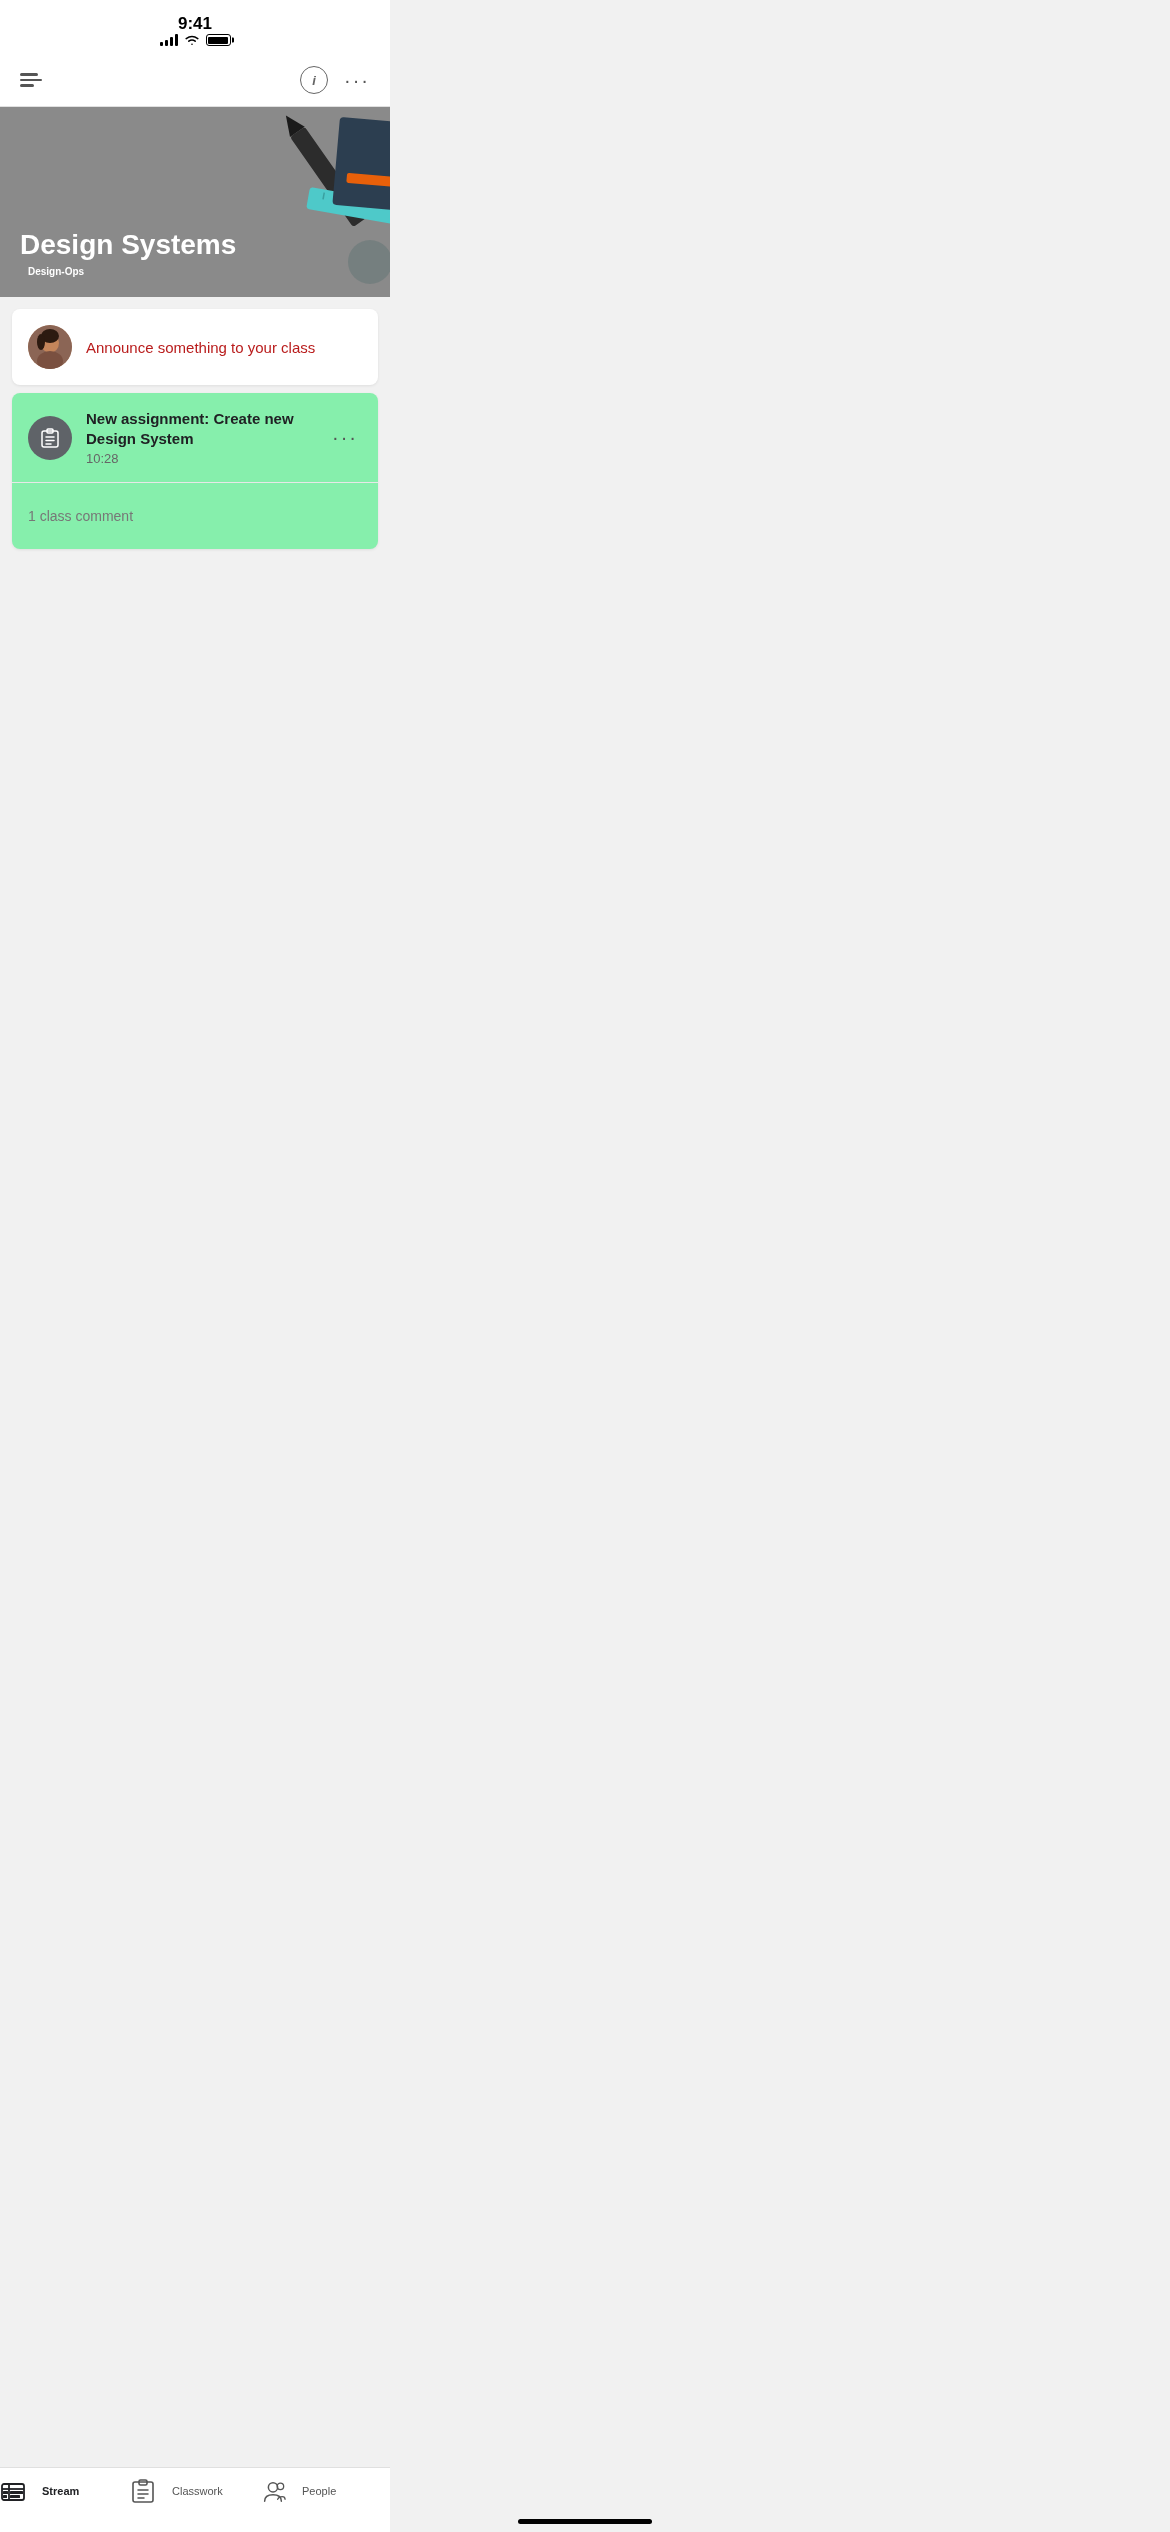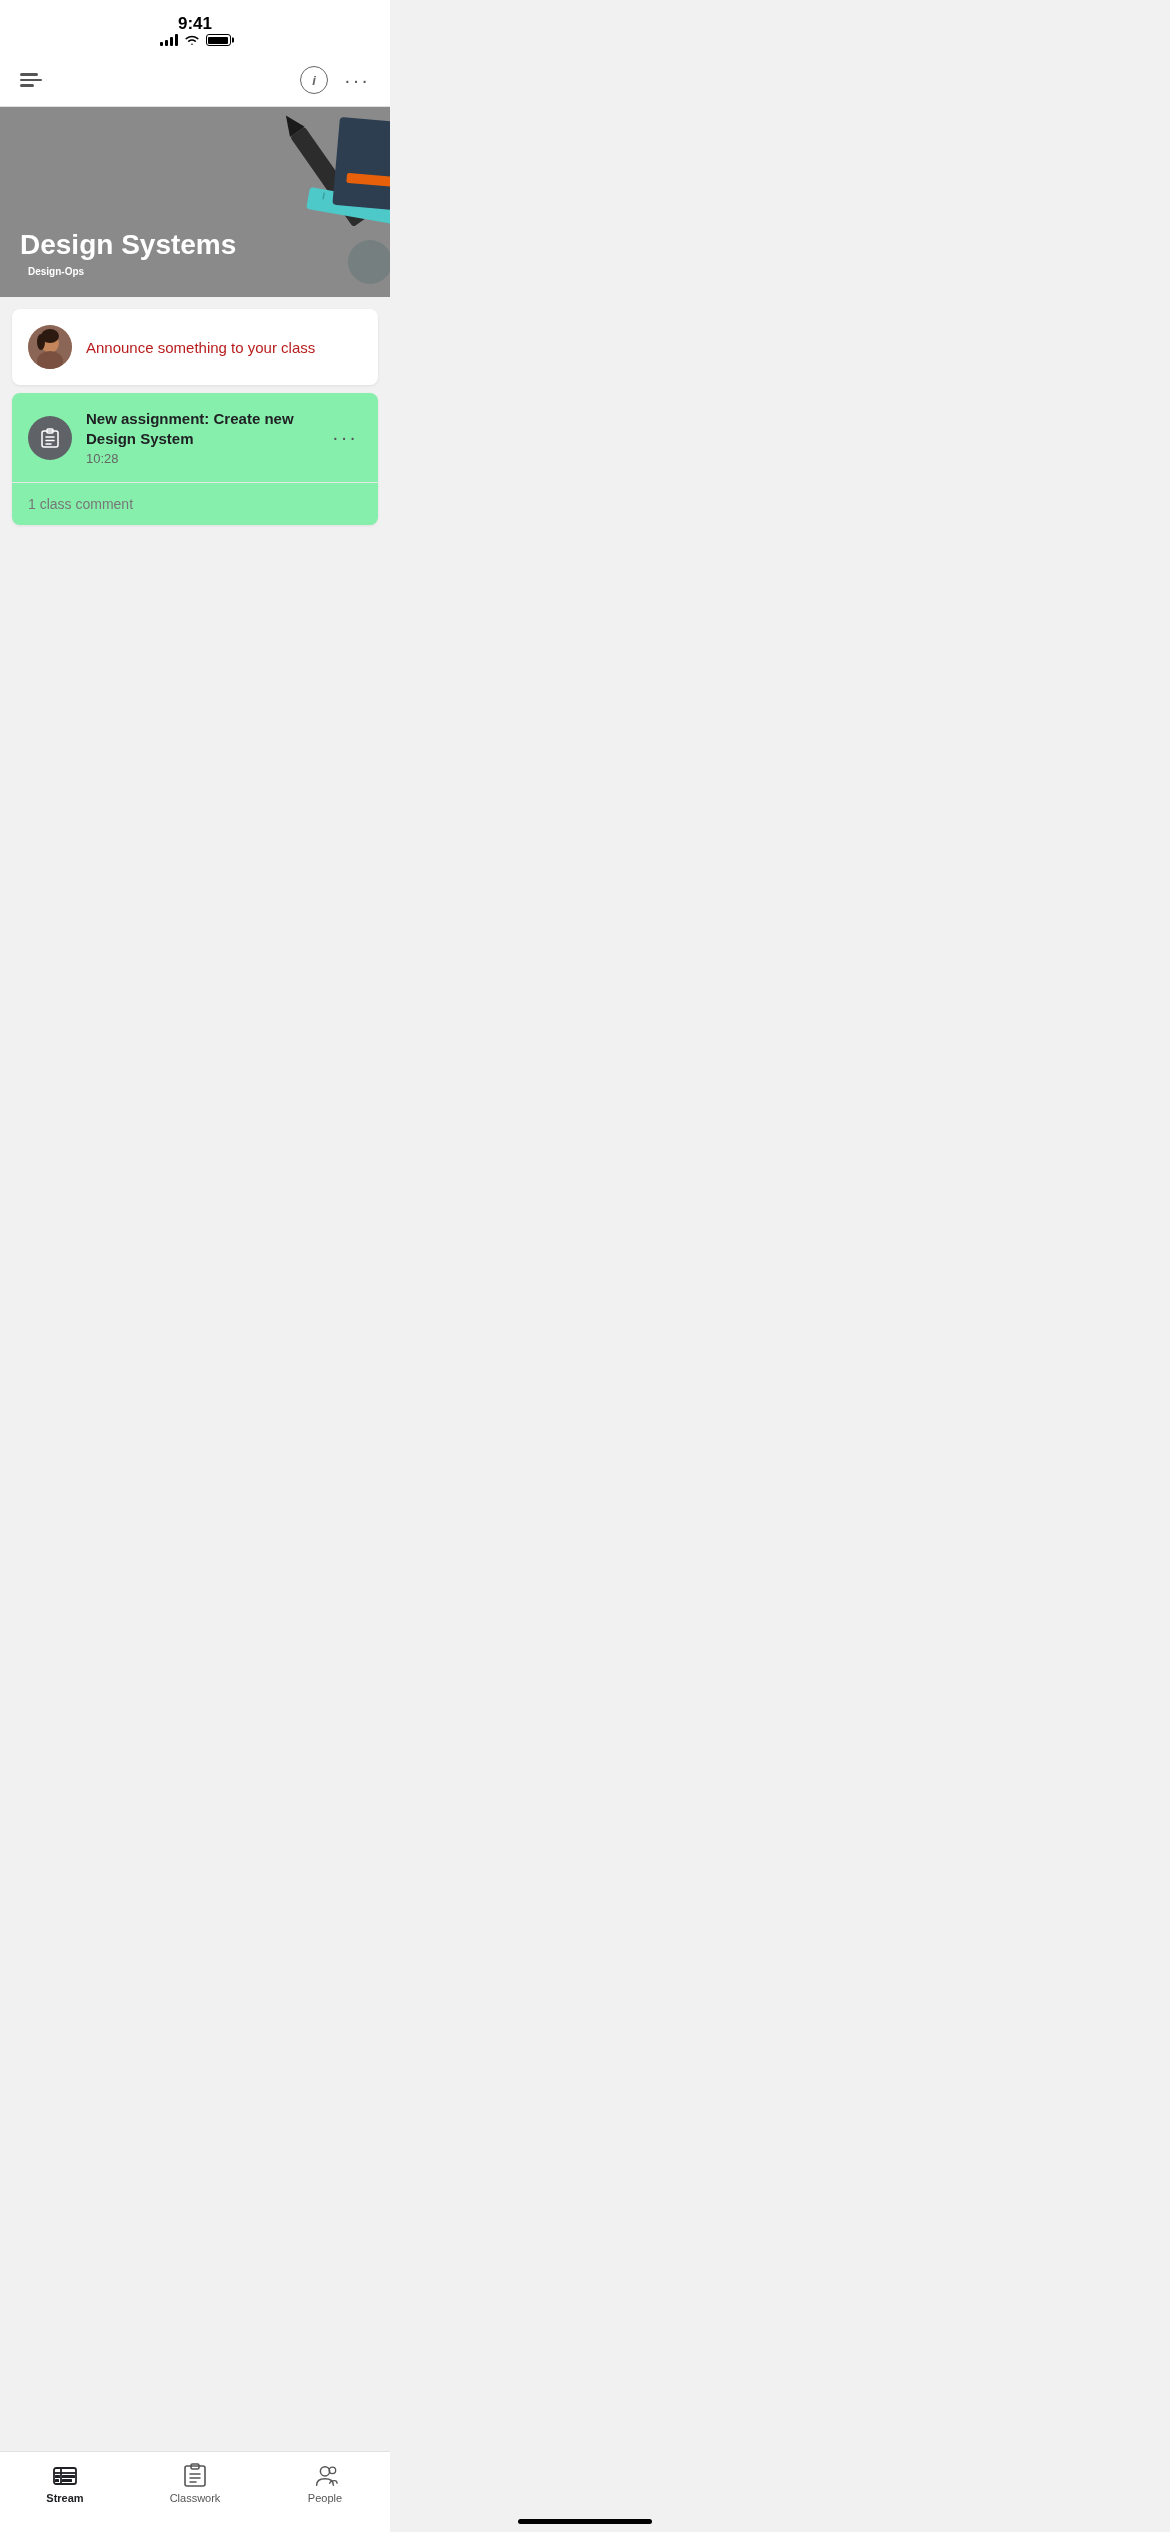--- a/index.html
+++ b/index.html
@@ -232,7 +232,7 @@
     }
     .assignment-footer {
       border-top: 1px solid #e8e8e8;
-      padding: 12px 16px;
+      padding: 24px 16px;
     }
     .comment-text {
       font-size: 14px;

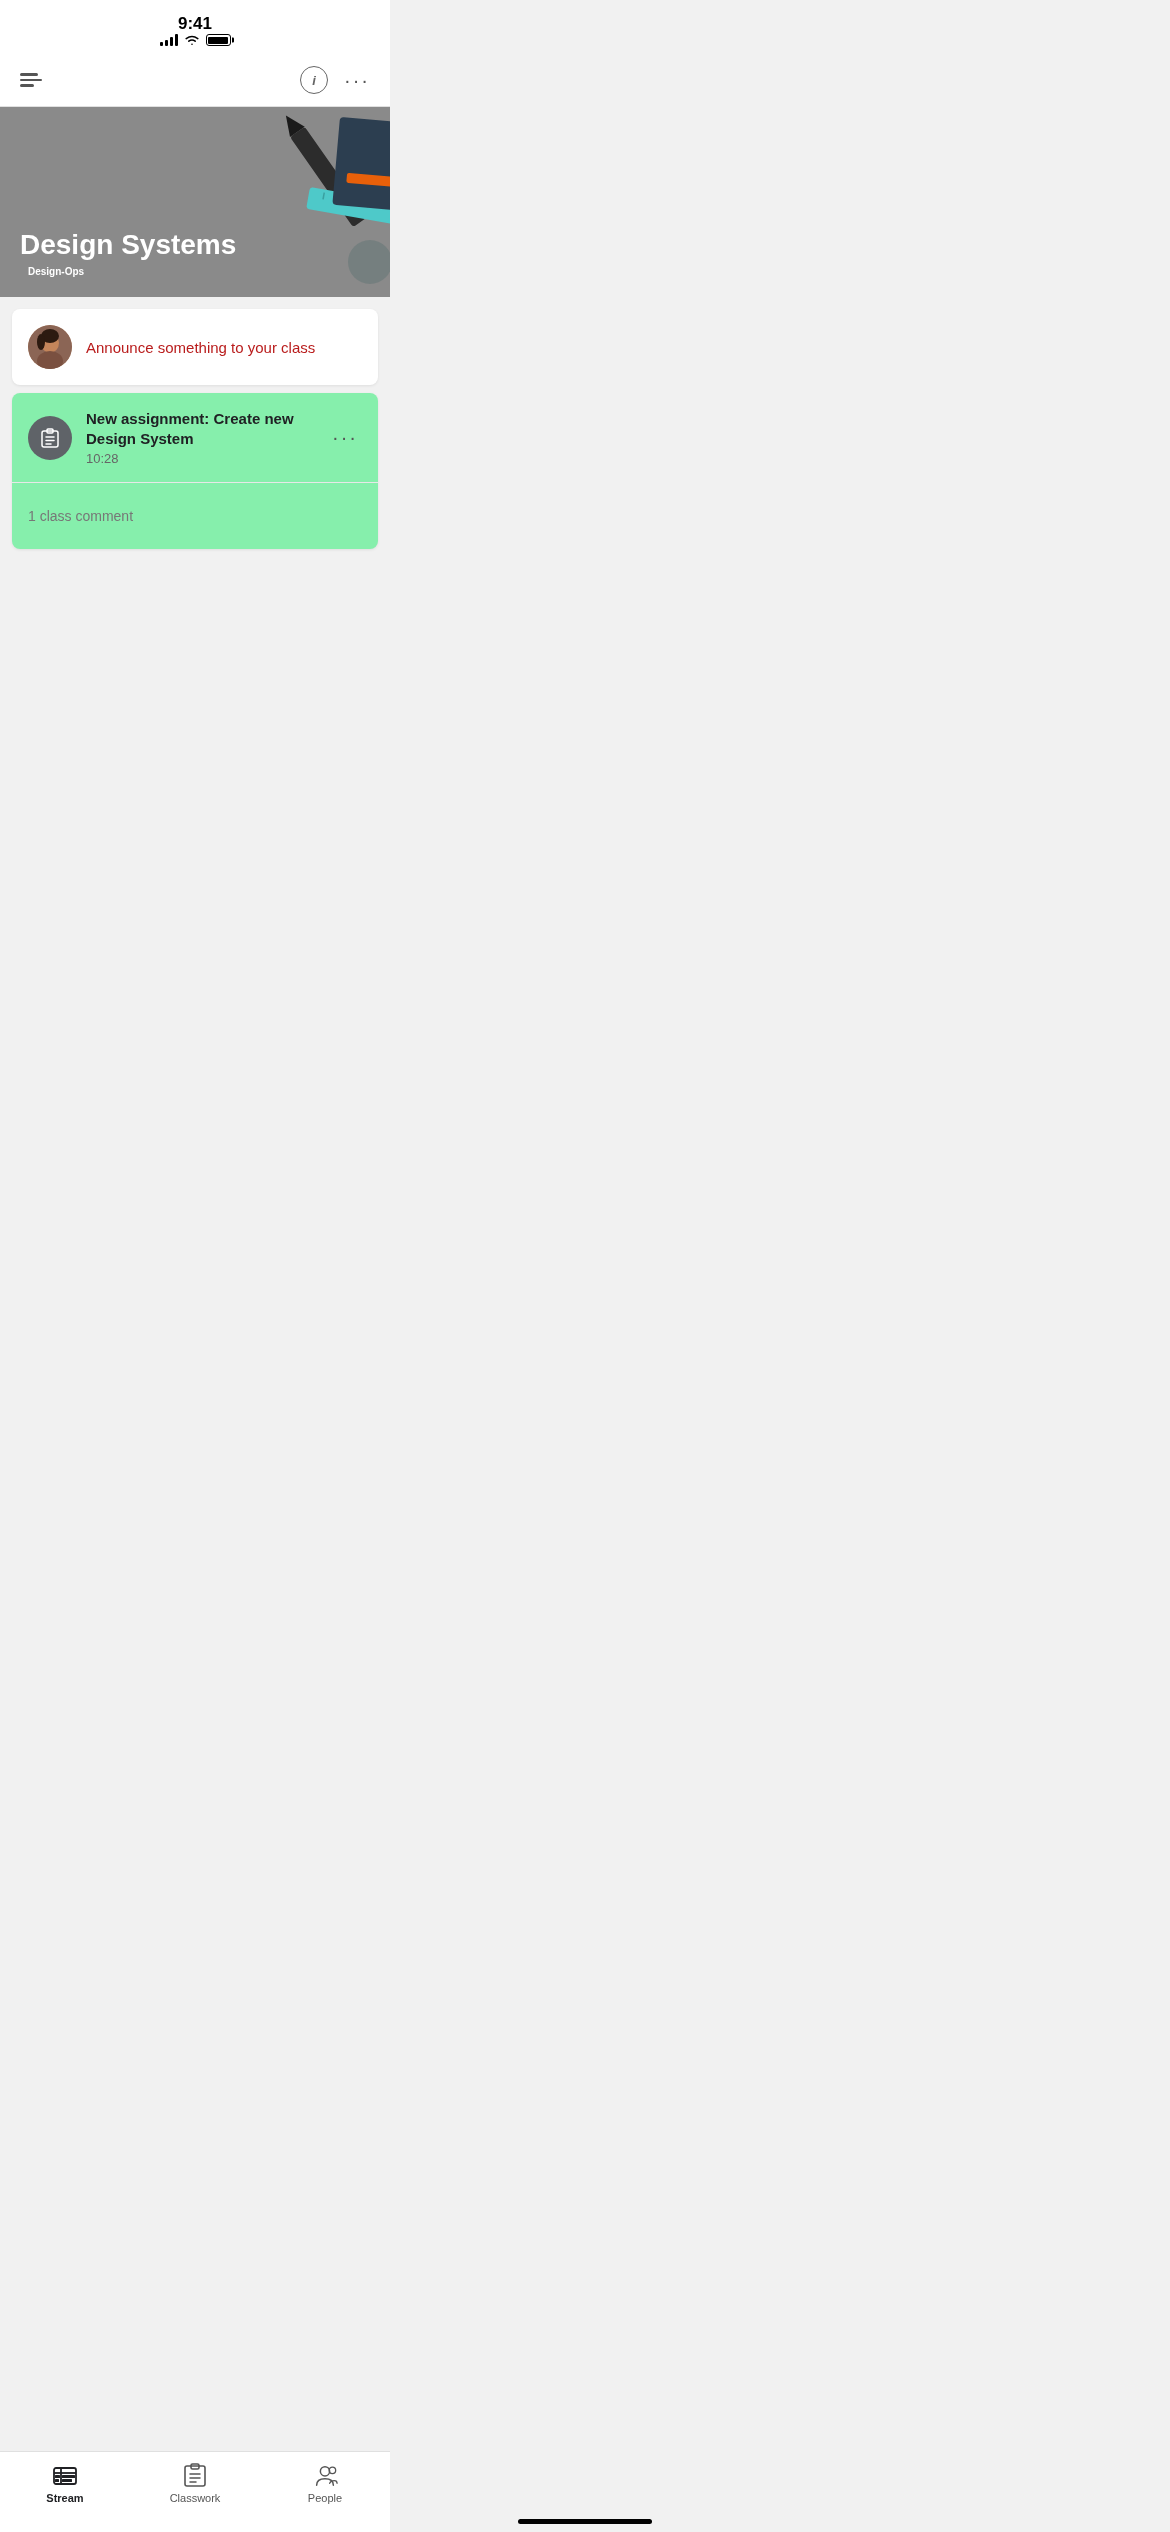--- a/index.html
+++ b/index.html
@@ -253,9 +253,9 @@
     }
     .nav-item {
       display: flex;
-      flex-direction: column;
-      align-items: center;
-      gap: 4px;
+      flex-direction: row;
+      align-items: center;
+      gap: 16px;
       cursor: pointer;
       flex: 1;
     }

